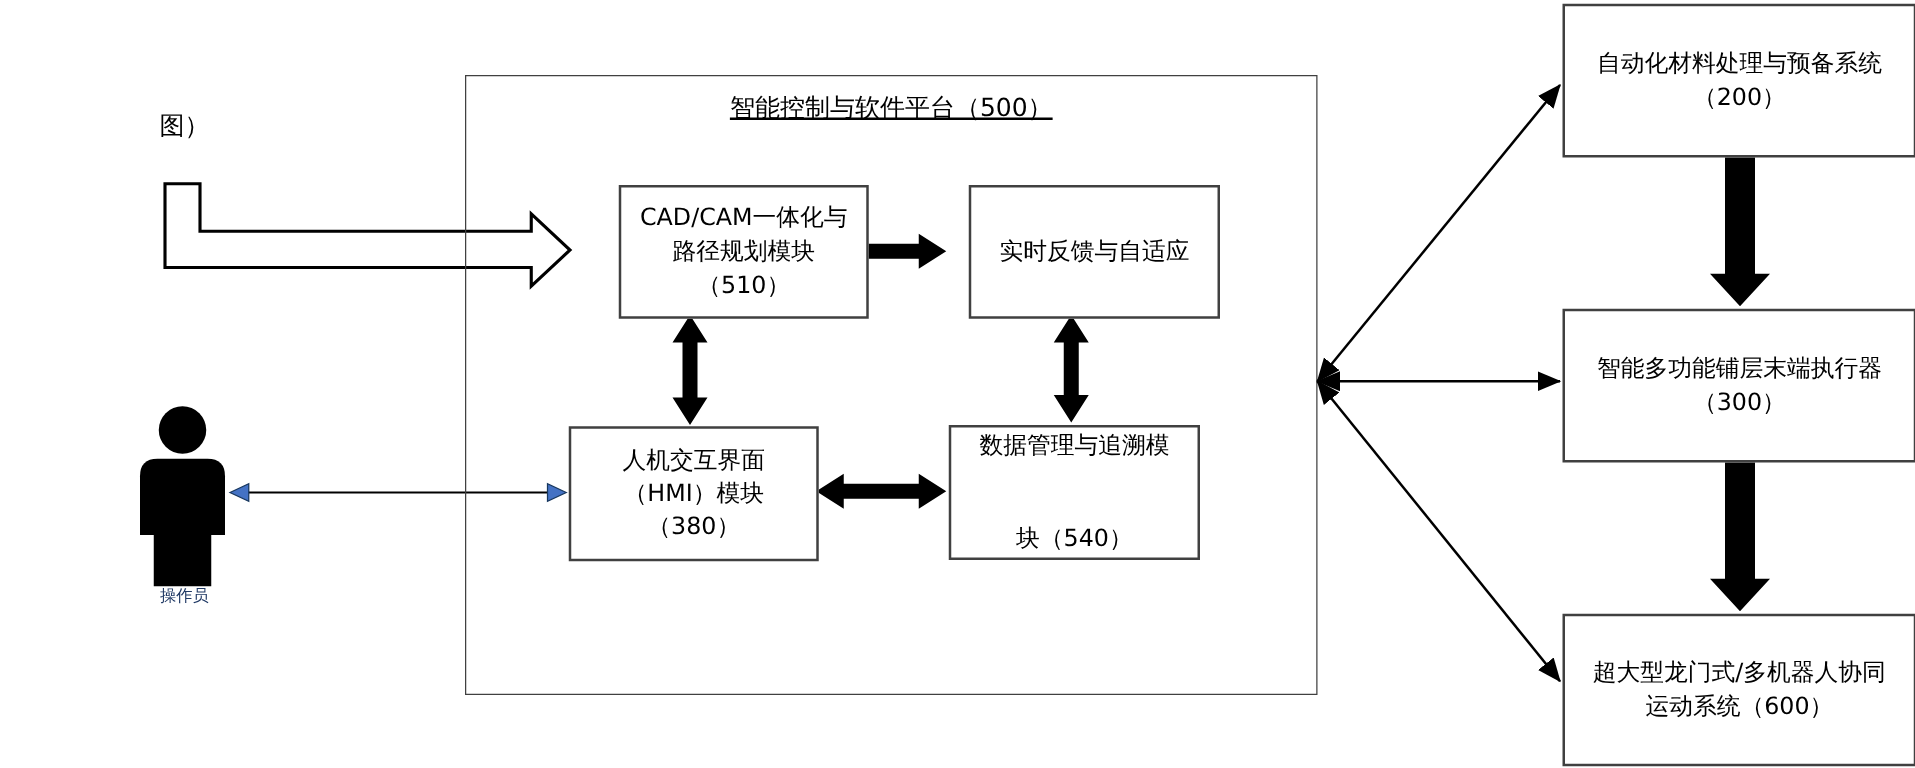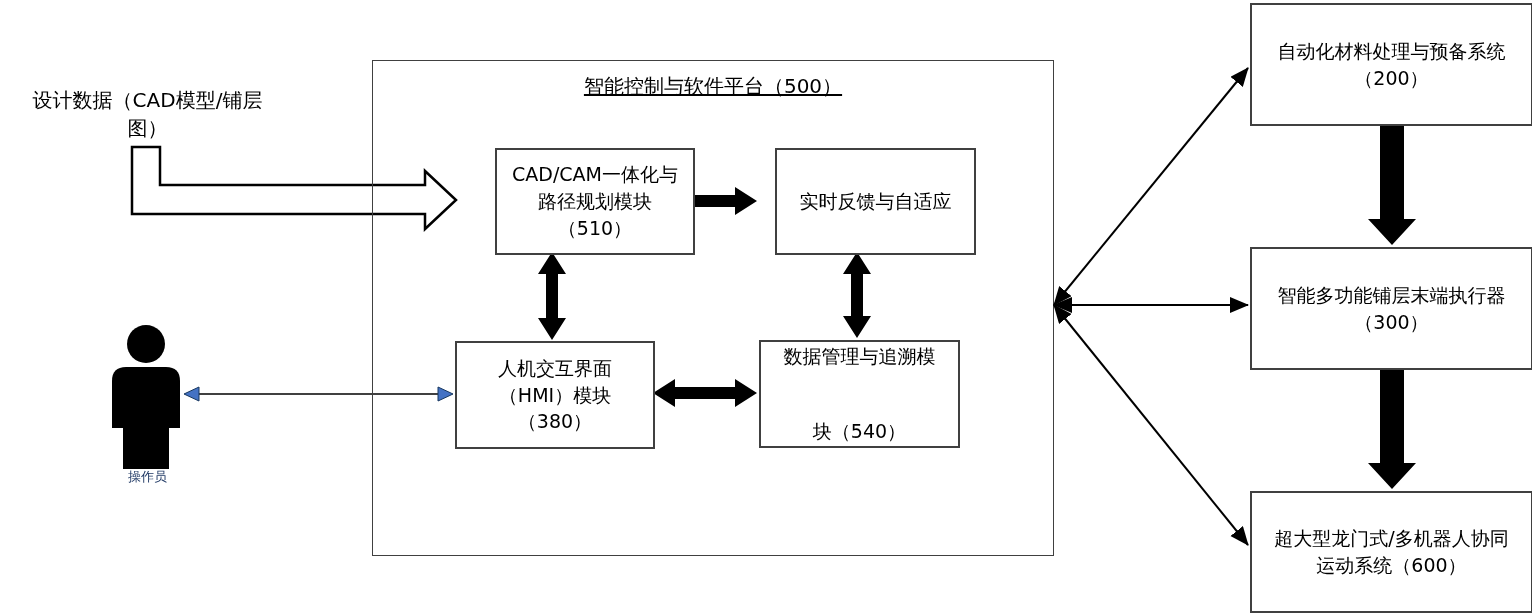--- a/index.html
+++ b/index.html
@@ -101,7 +101,6 @@
   </div>
 
   <div class="free-label" id="design-data-label">
-    <div>设计数据（CAD模型/铺层</div>
     <div>图）</div>
   </div>
 

